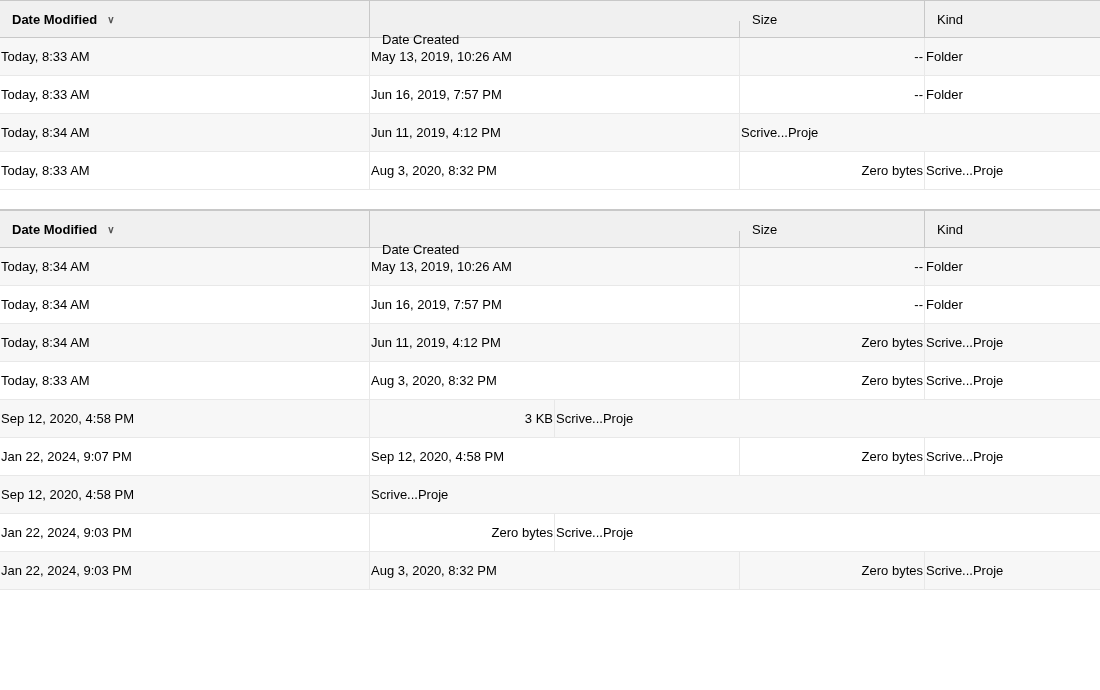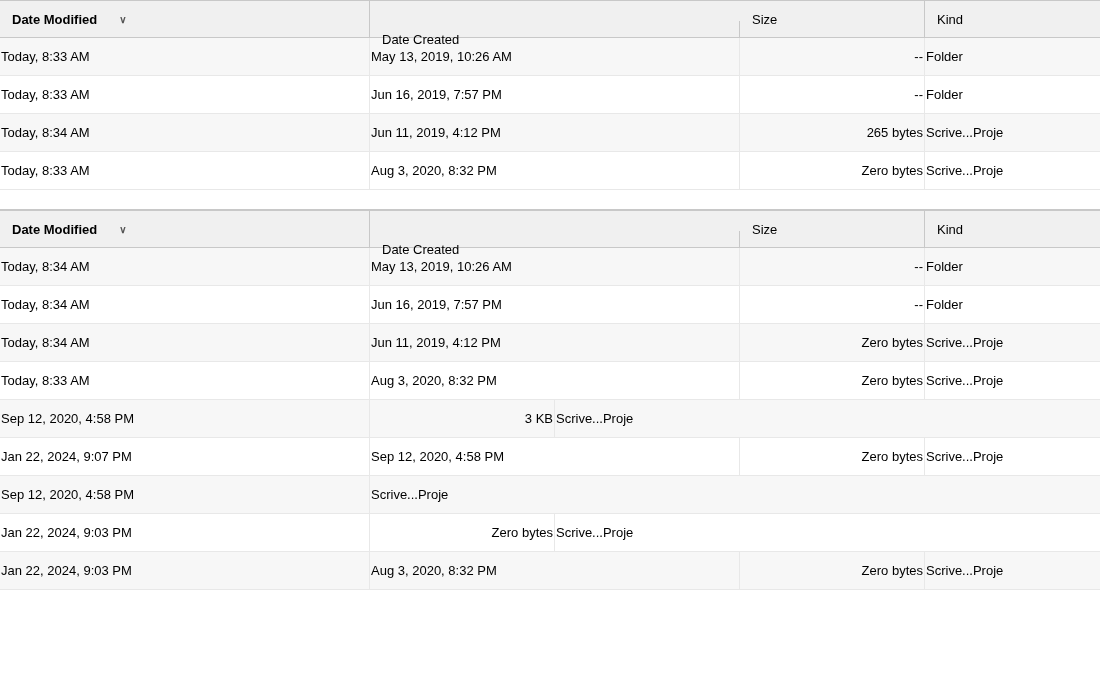--- a/index.html
+++ b/index.html
@@ -32,7 +32,7 @@
       padding: 0 12px;
       display: flex;
       align-items: center;
-      gap: 18px;
+      gap: 6px;
       border-right: 1px solid #c8c8c8;
       font-weight: 600;
       height: 100%;

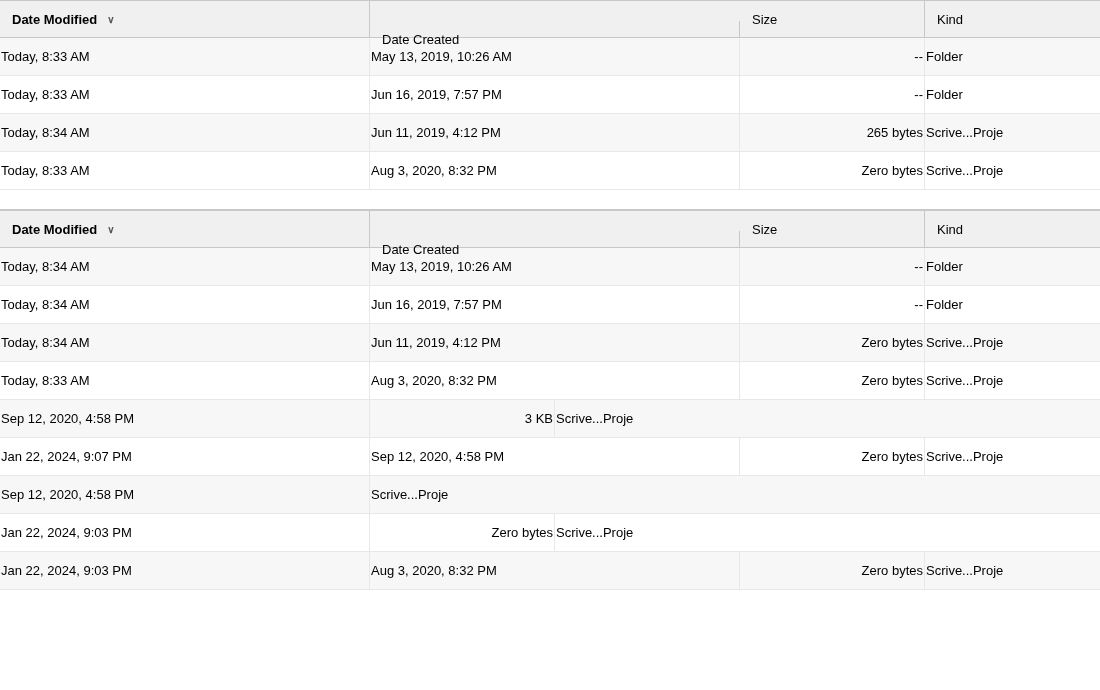--- a/index.html
+++ b/index.html
@@ -155,7 +155,6 @@
     <div class="data-row">
       <div class="data-cell date-modified">Today, 8:34 AM</div>
       <div class="data-cell date-created">Jun 11, 2019, 4:12 PM</div>
-      <div class="data-cell size">265 bytes</div>
       <div class="data-cell kind">Scrive...Proje</div>
     </div>
     <div class="data-row">

